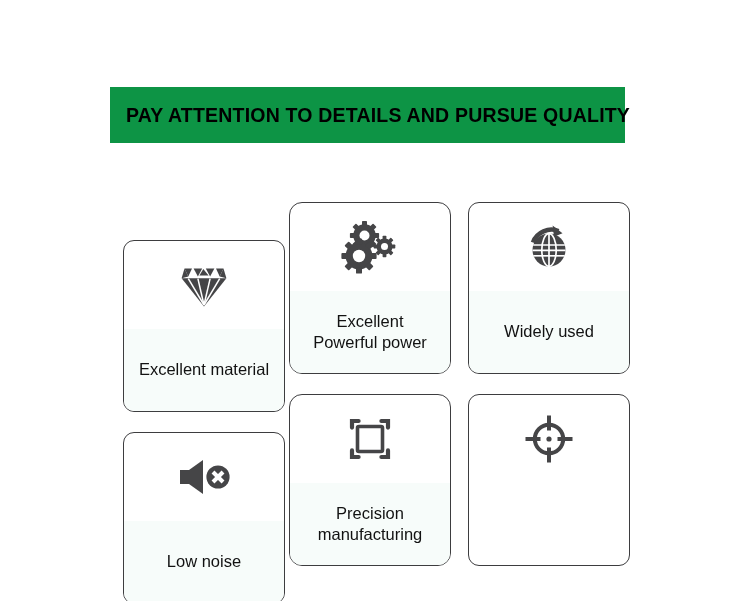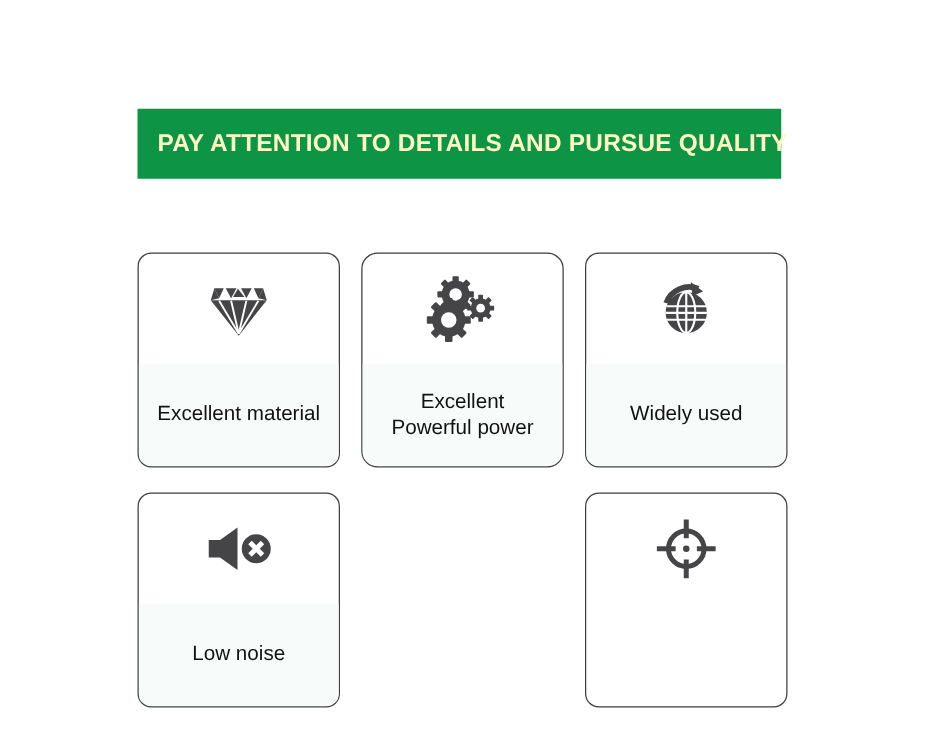--- a/index.html
+++ b/index.html
@@ -38,7 +38,7 @@
     padding-left: 16px;
   }
   .banner-title {
-    color: #fef9c3;
+    color: #000000;
     font-family: "Liberation Sans", sans-serif;
     font-size: 19.5px;
     font-weight: bold;

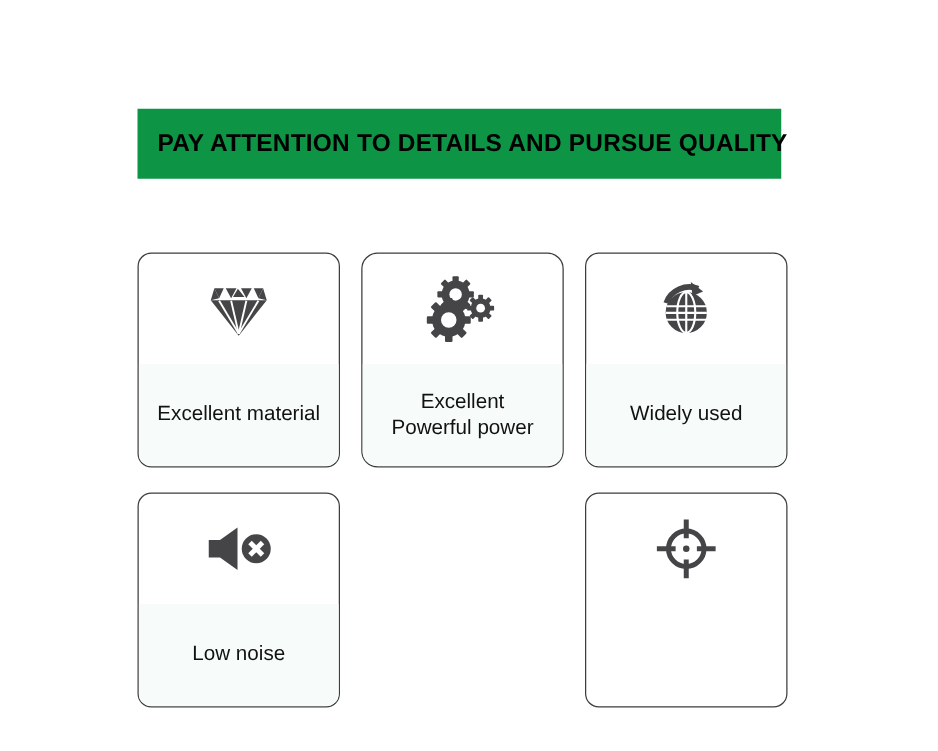--- a/index.html
+++ b/index.html
@@ -64,7 +64,7 @@
     box-sizing: border-box;
     overflow: hidden;
   }
-  .card-c0 { left: 0px; }
+  .card-c0 { left: 13px; margin-top: 38px; }
   .card-c1 { left: 179px; border-radius: 13px; }
   .card-c2 { left: 358px; }
   .card-r0 { top: 0px; }

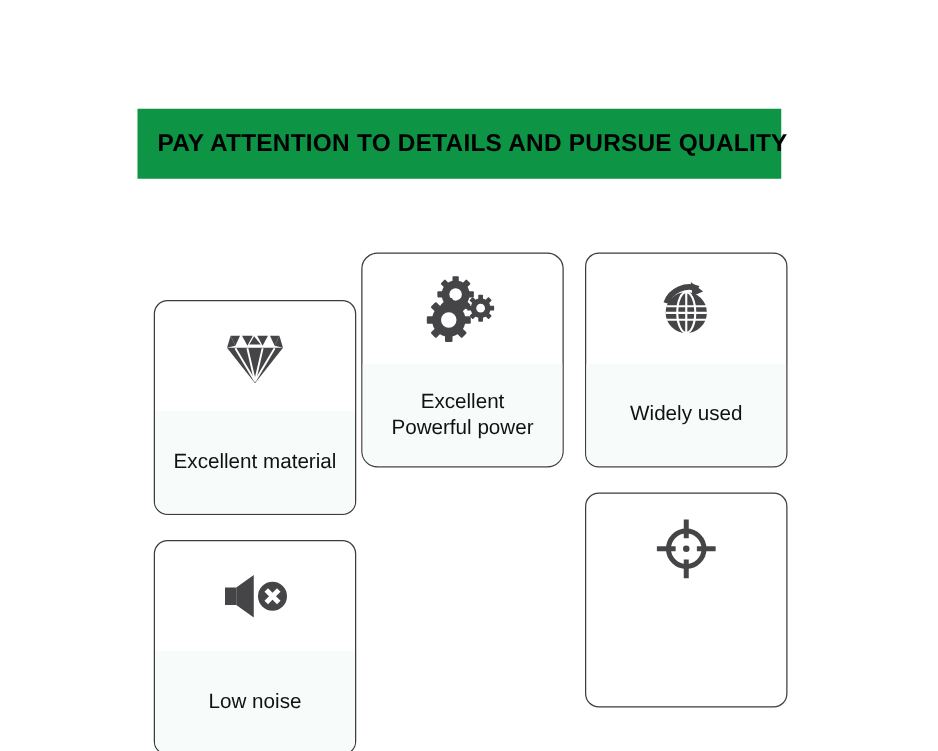--- a/index.html
+++ b/index.html
@@ -262,6 +262,27 @@
       </div>
     </div>
 
+    <div class="card card-r1 card-c1">
+      <div class="card-icon-area">
+        <span>
+          <svg class="icon-svg" width="50" height="50" viewBox="0 0 50 50" fill="none">
+
+            <rect x="12.5" y="12.5" width="25" height="25" rx="1.5" stroke="#454547" stroke-width="3.6" fill="none"></rect>
+
+            <g stroke="#454547" stroke-width="4.2" stroke-linecap="round" fill="none">
+              <path d="M7.0 13.6 L7.0 7.0 L13.6 7.0"></path>
+              <path d="M36.4 7.0 L43.0 7.0 L43.0 13.6"></path>
+              <path d="M43.0 36.4 L43.0 43.0 L36.4 43.0"></path>
+              <path d="M13.6 43.0 L7.0 43.0 L7.0 36.4"></path>
+            </g>
+          </svg>
+        </span>
+      </div>
+      <div class="card-text-area">
+        <div class="card-label">Precision
+manufacturing</div>
+      </div>
+    </div>
 
     <div class="card card-r1 card-c2">
       <div class="card-icon-area">

